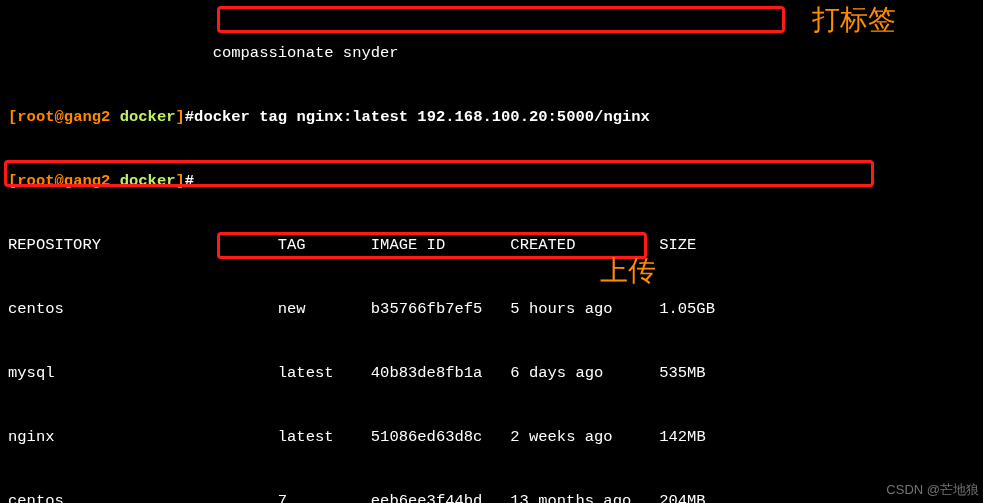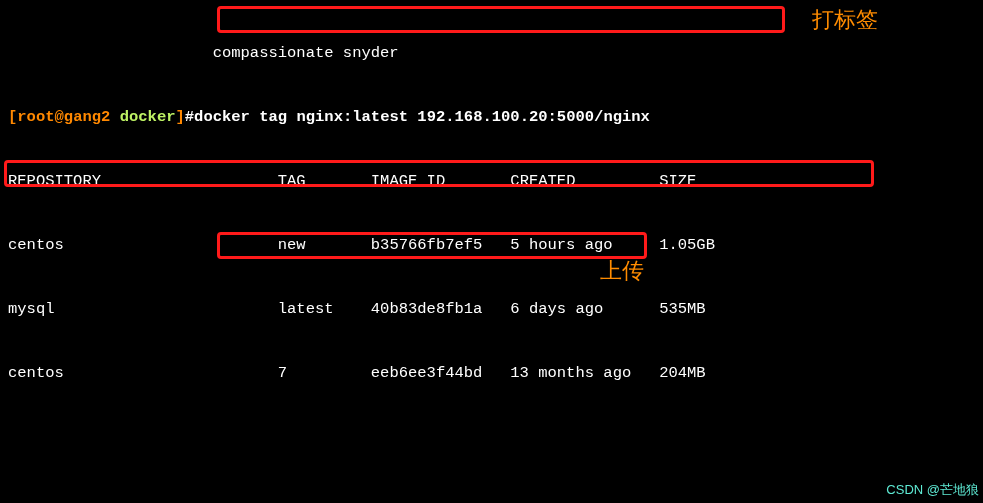--- a/index.html
+++ b/index.html
@@ -53,7 +53,7 @@
     position: absolute;
     font-family: "SimSun","Microsoft YaHei",sans-serif;
     color: #ff8c00;
-    font-size: 22px;
+    font-size: 28px;
   }
   .anno1 { left: 812px; top: 9px; }
   .anno2 { left: 600px; top: 260px; }

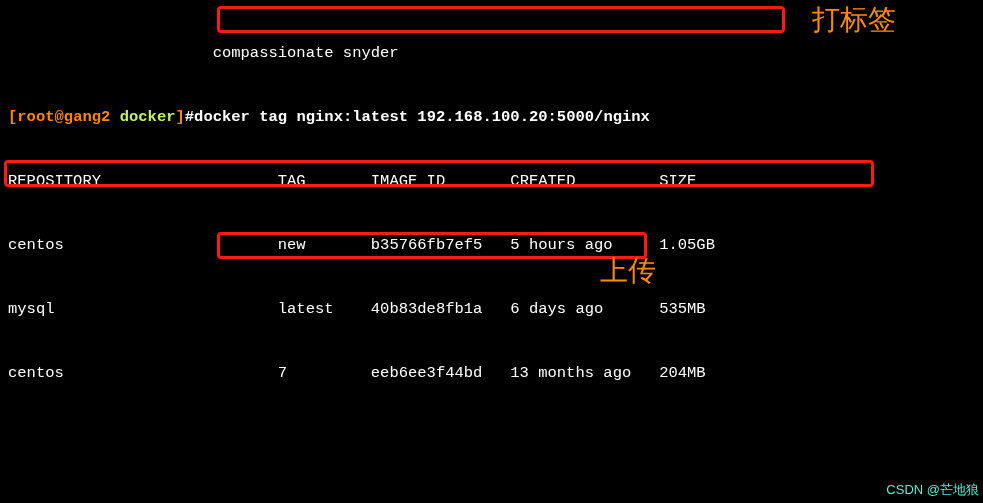--- a/index.html
+++ b/index.html
@@ -64,6 +64,7 @@
 <div class="terminal">
 <span class="line">                      <span>compassionate snyder</span></span>
 <span class="line"><span class="orange">[</span><span class="orange">root</span><span class="orange">@</span><span class="orange">gang2</span><span class="orange"> </span><span class="cyan">docker</span><span class="orange">]</span><span class="white">#</span><span class="white">docker tag nginx:latest 192.168.100.20:5000/nginx</span></span>
+<span class="line"><span class="orange">[</span><span class="orange">root</span><span class="orange">@</span><span class="orange">gang2</span><span class="orange"> </span><span class="cyan">docker</span><span class="orange">]</span><span class="white">#</span></span>
 <span class="line"><span>REPOSITORY</span>                   <span>TAG</span>       <span>IMAGE ID</span>       <span>CREATED</span>         <span>SIZE</span></span>
 <span class="line"><span>centos</span>                       <span>new</span>       <span>b35766fb7ef5</span>   <span>5 hours ago</span>     <span>1.05GB</span></span>
 <span class="line"><span>mysql</span>                        <span>latest</span>    <span>40b83de8fb1a</span>   <span>6 days ago</span>      <span>535MB</span></span>

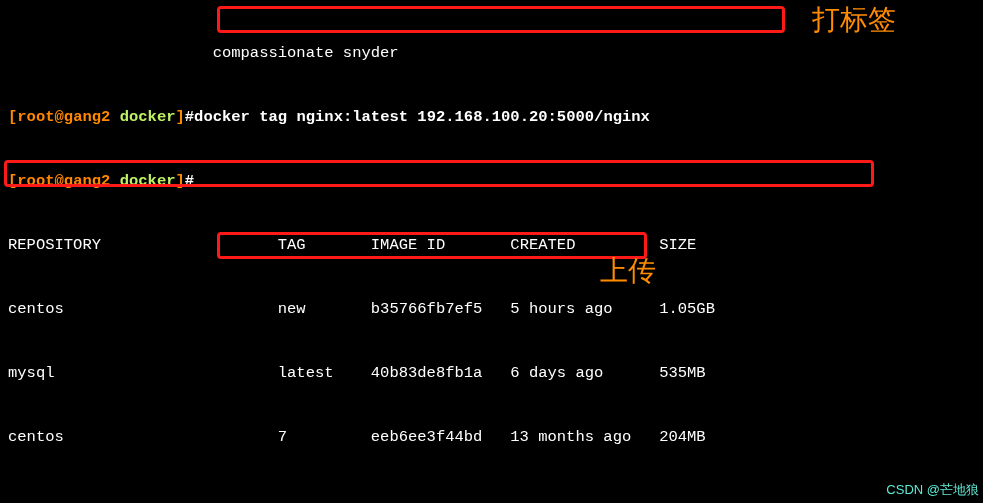--- a/index.html
+++ b/index.html
@@ -68,6 +68,7 @@
 <span class="line"><span>REPOSITORY</span>                   <span>TAG</span>       <span>IMAGE ID</span>       <span>CREATED</span>         <span>SIZE</span></span>
 <span class="line"><span>centos</span>                       <span>new</span>       <span>b35766fb7ef5</span>   <span>5 hours ago</span>     <span>1.05GB</span></span>
 <span class="line"><span>mysql</span>                        <span>latest</span>    <span>40b83de8fb1a</span>   <span>6 days ago</span>      <span>535MB</span></span>
+<span class="line"><span>nginx</span>                        <span>latest</span>    <span>51086ed63d8c</span>   <span>2 weeks ago</span>     <span>142MB</span></span>
 <span class="line"><span>centos</span>                       <span>7</span>         <span>eeb6ee3f44bd</span>   <span>13 months ago</span>   <span>204MB</span></span>
 
 

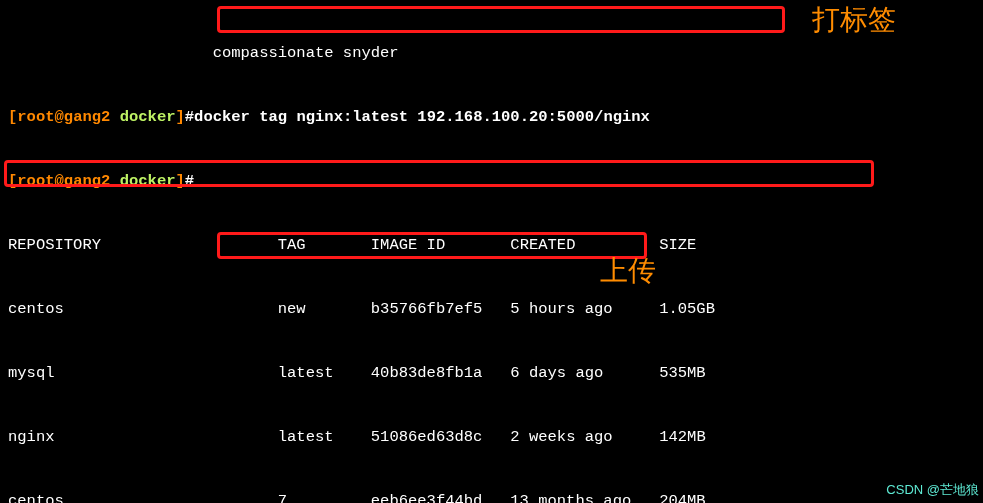--- a/index.html
+++ b/index.html
@@ -31,7 +31,7 @@
     position: absolute;
     right: 4px;
     bottom: 2px;
-    color: #5eead4;
+    color: #737373;
     font-family: sans-serif;
     font-size: 13px;
     background: transparent;

